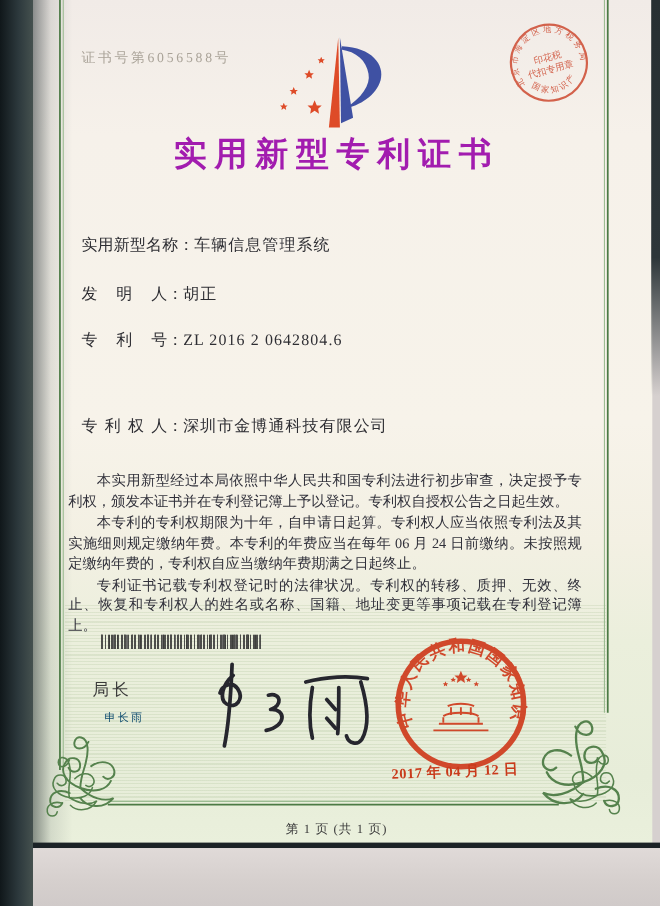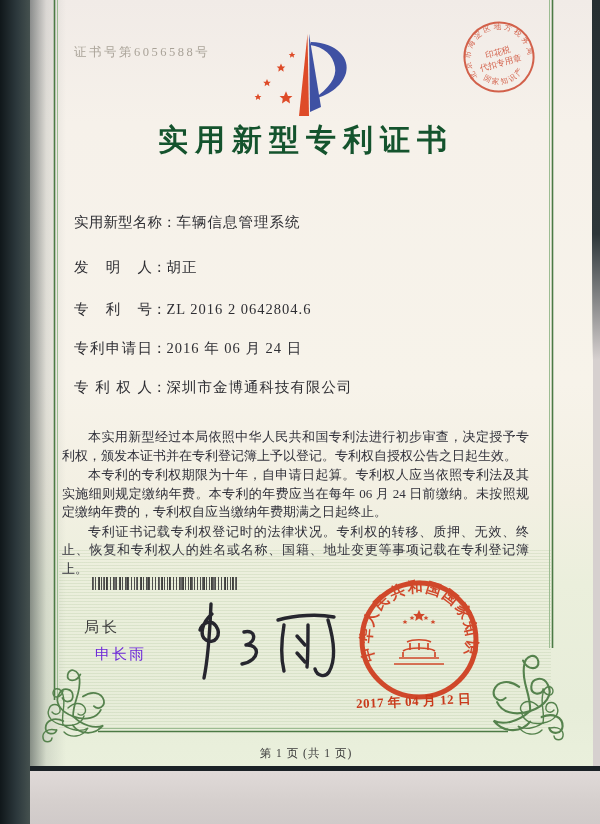--- a/index.html
+++ b/index.html
@@ -29,7 +29,7 @@
   .txt{position:absolute;z-index:3;}
   .cert-no{left:74px;top:44px;font-size:12.5px;letter-spacing:2.5px;color:#9d968b;opacity:.85;}
   .title{left:60px;top:120px;width:492px;text-align:center;font-size:30px;font-weight:600;
-         letter-spacing:7px;color:#14532d;}
+         letter-spacing:7px;color:#a21caf;}
   .row{left:74px;font-size:14.5px;color:#2e2e33;white-space:nowrap;margin-top:16px;}
   .row .lbl{display:inline-block;width:78px;text-align:justify;text-align-last:justify;}
   .row.wide .lbl{width:88px;}

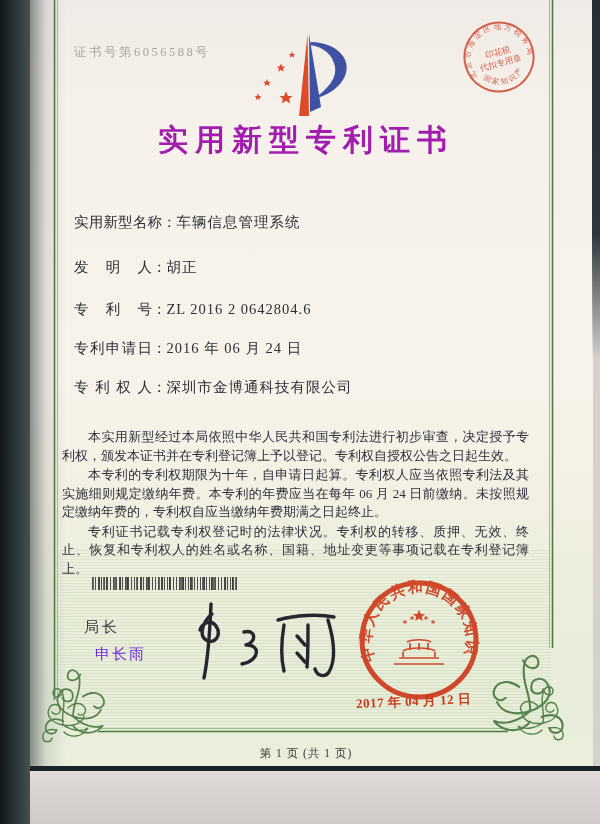--- a/index.html
+++ b/index.html
@@ -114,9 +114,6 @@
   <div class="txt row" style="top:284px">
     <span class="lbl">专利号</span><span>：</span><span class="val">ZL 2016 2 0642804.6</span>
   </div>
-  <div class="txt row" style="top:323px">
-    <span class="lbl">专利申请日</span><span>：</span><span class="val">2016 年 06 月 24 日</span>
-  </div>
   <div class="txt row" style="top:362px">
     <span class="lbl">专利权人</span><span>：</span><span class="val">深圳市金博通科技有限公司</span>
   </div>

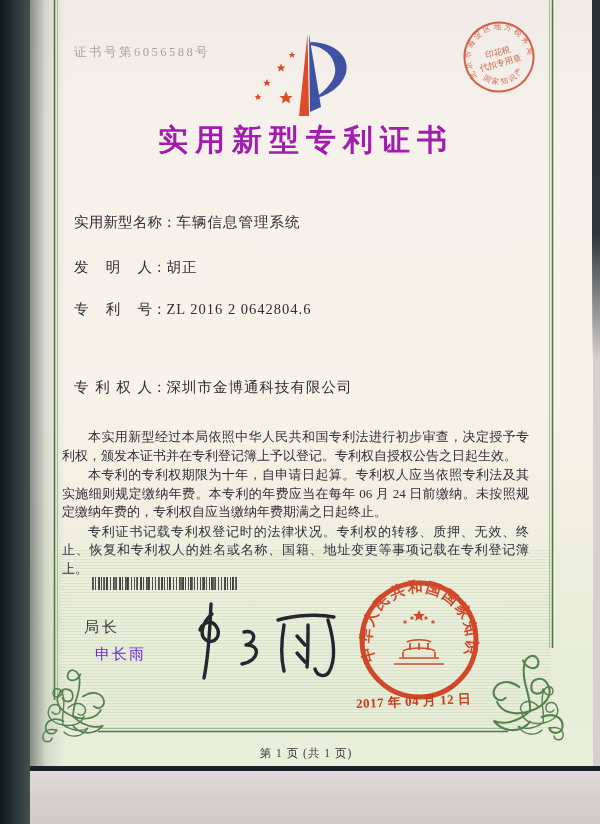--- a/index.html
+++ b/index.html
@@ -45,7 +45,7 @@
   .director{left:84px;top:618px;font-family:"Liberation Sans","DejaVu Sans",sans-serif;
             font-size:15px;letter-spacing:3px;color:#3a3a3a;}
   .director-name{left:95px;top:645px;font-family:"Liberation Sans","DejaVu Sans",sans-serif;
-            font-size:15px;letter-spacing:2px;color:#6d28d9;}
+            font-size:10px;letter-spacing:2px;color:#0c4a6e;}
   .seal-date{left:356px;top:692px;width:140px;font-size:13px;font-weight:bold;color:#c93a1b;
              letter-spacing:.5px;transform:rotate(-2.5deg);z-index:4;}
   .footer{left:60px;top:710px;width:492px;text-align:center;font-size:11.5px;

